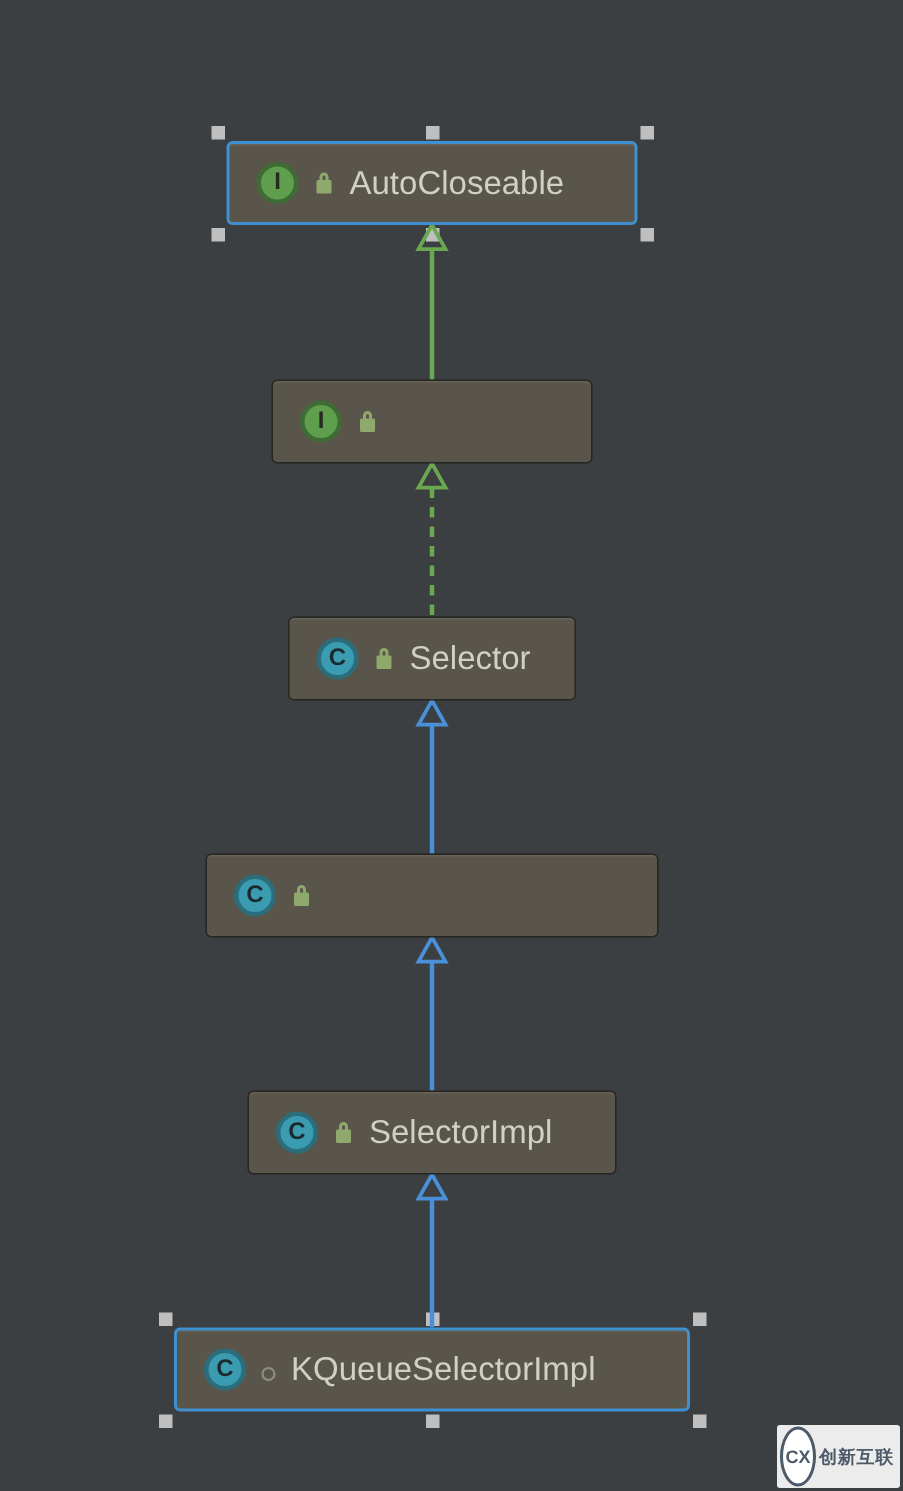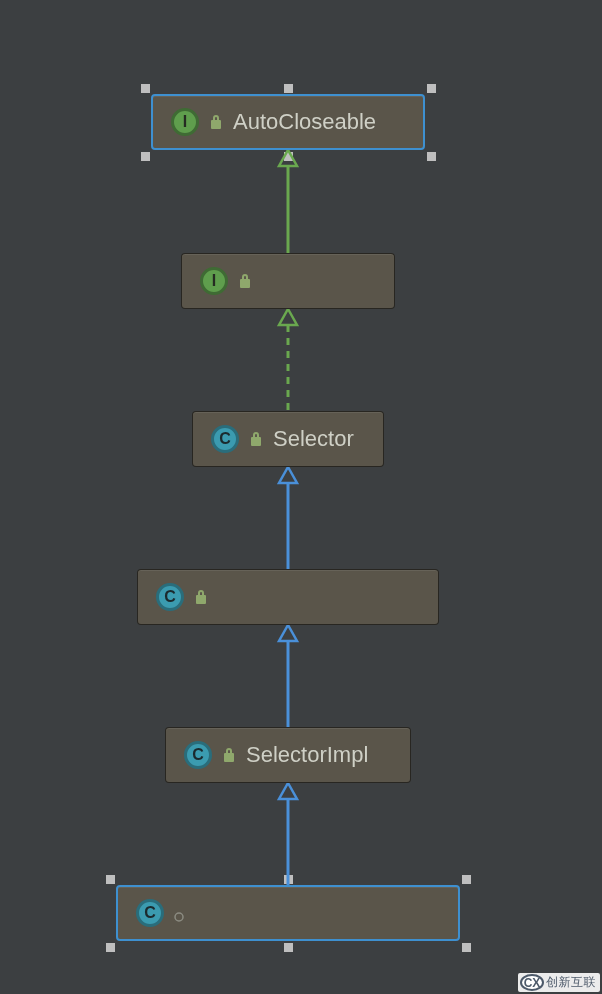--- a/index.html
+++ b/index.html
@@ -117,6 +117,7 @@
       <span class="circle-icon"><svg viewBox="0 0 10 10">
           <circle cx="5" cy="5" r="4" fill="none" stroke="#8c8c82" stroke-width="1.5"></circle>
         </svg></span>
+      <span class="node-label">KQueueSelectorImpl</span>
     </div>
     <div class="handle" style="left: 106px; top: 875px;"></div>
     <div class="handle" style="left: 106px; top: 943px;"></div>

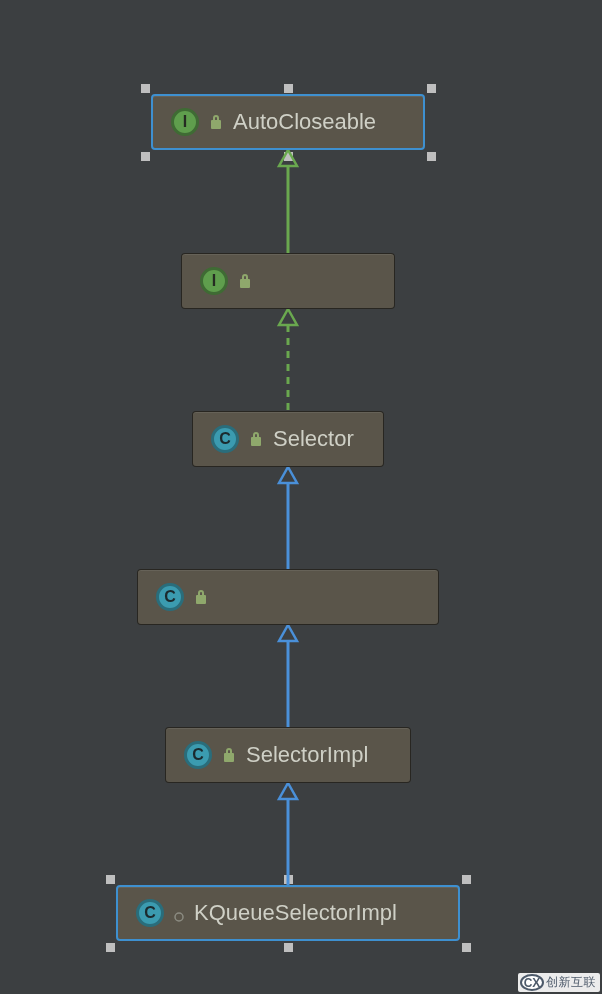--- a/index.html
+++ b/index.html
@@ -61,7 +61,7 @@
     border-radius: 2px;
   }
   .wm-logo {
-    width: 24px; height: 17px;
+    width: 24px; height: 40px;
     border: 2px solid #4d5a6a; border-radius: 50%;
     display: flex; align-items: center; justify-content: center;
     font-size: 12px; font-weight: 800; color: #4d5a6a;

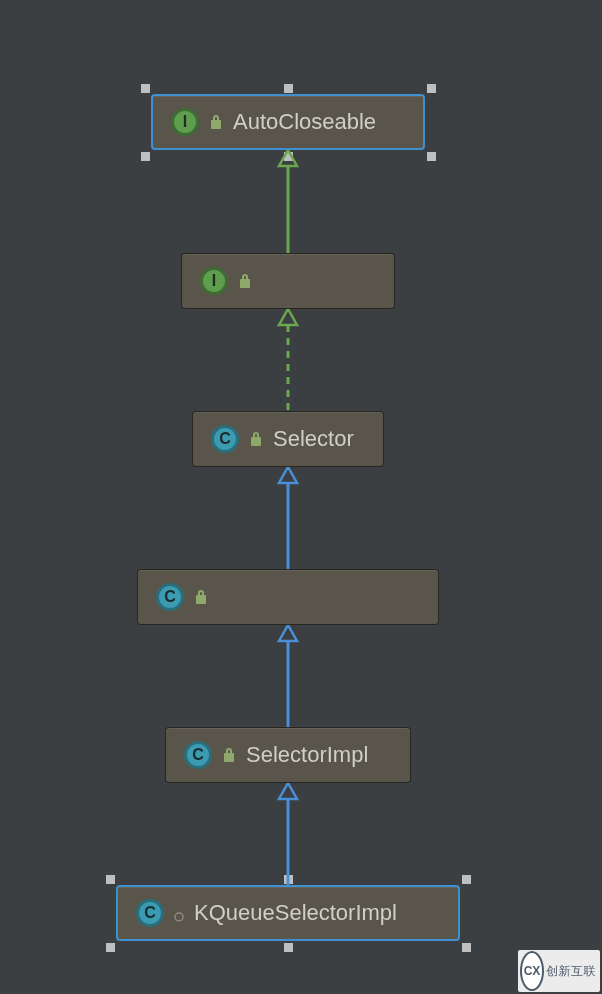--- a/index.html
+++ b/index.html
@@ -67,7 +67,7 @@
     font-size: 12px; font-weight: 800; color: #4d5a6a;
     background: #fff;
   }
-  .wm-text { font-size: 12px; color: #4d5a6a; font-weight: 400; letter-spacing: 0.5px; text-align: center; }
+  .wm-text { font-size: 12px; color: #4d5a6a; font-weight: 700; letter-spacing: 0.5px; text-align: center; }
 </style>
 </head>
 <body>

